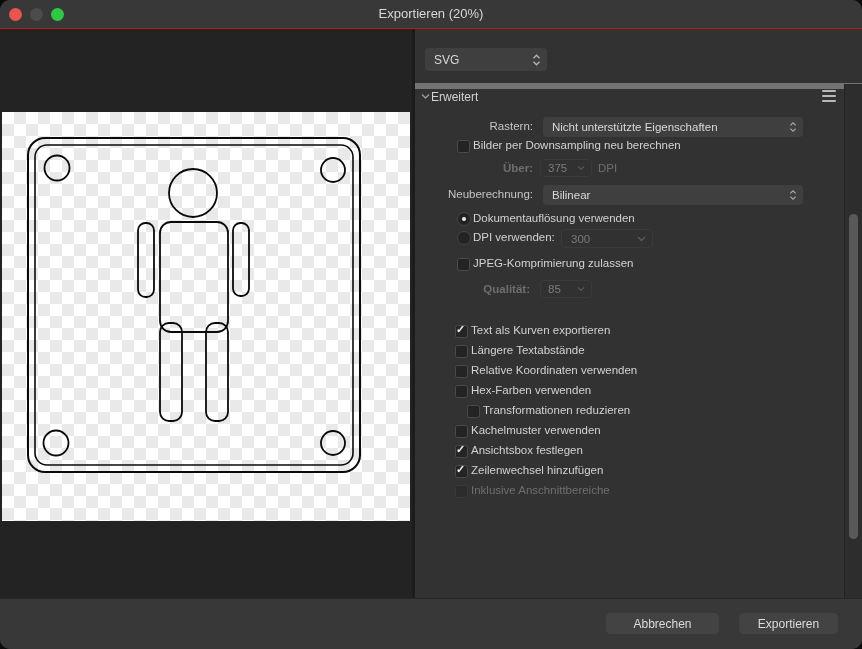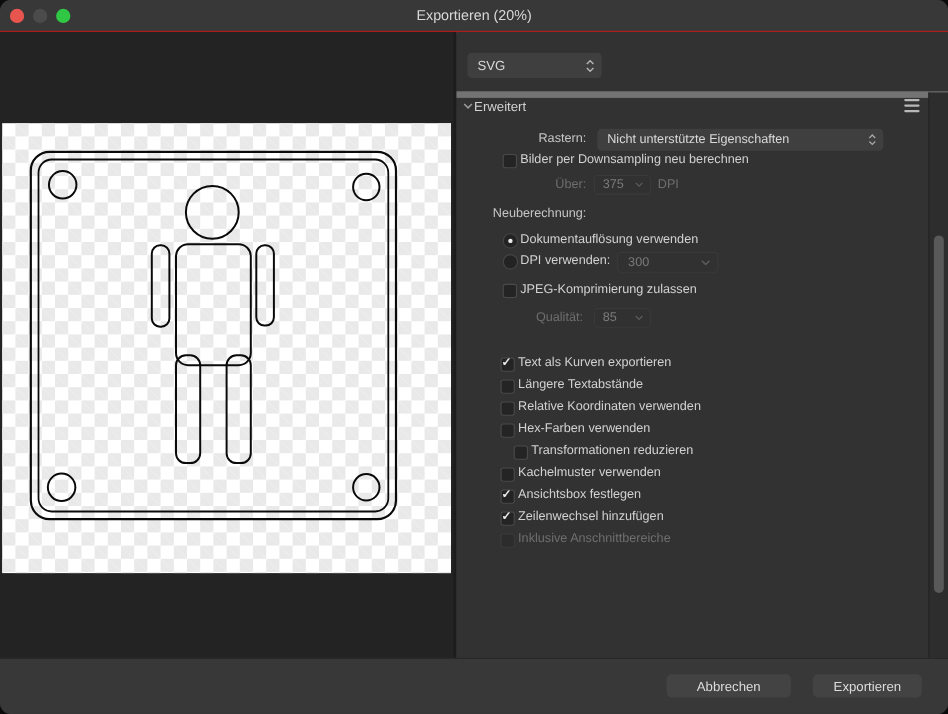--- a/index.html
+++ b/index.html
@@ -45,7 +45,7 @@
   .dd-format{left:10px;top:19px;width:122px;height:23px;font-size:12px;}
 
   .row-label{position:absolute;text-align:right;color:#c6c6c6;white-space:nowrap;}
-  .row-label.dim{color:#6e6e6e;}
+  .row-label.dim{color:#6e6e6e;font-weight:bold;}
   .suffix-label{position:absolute;color:#6e6e6e;}
 
   

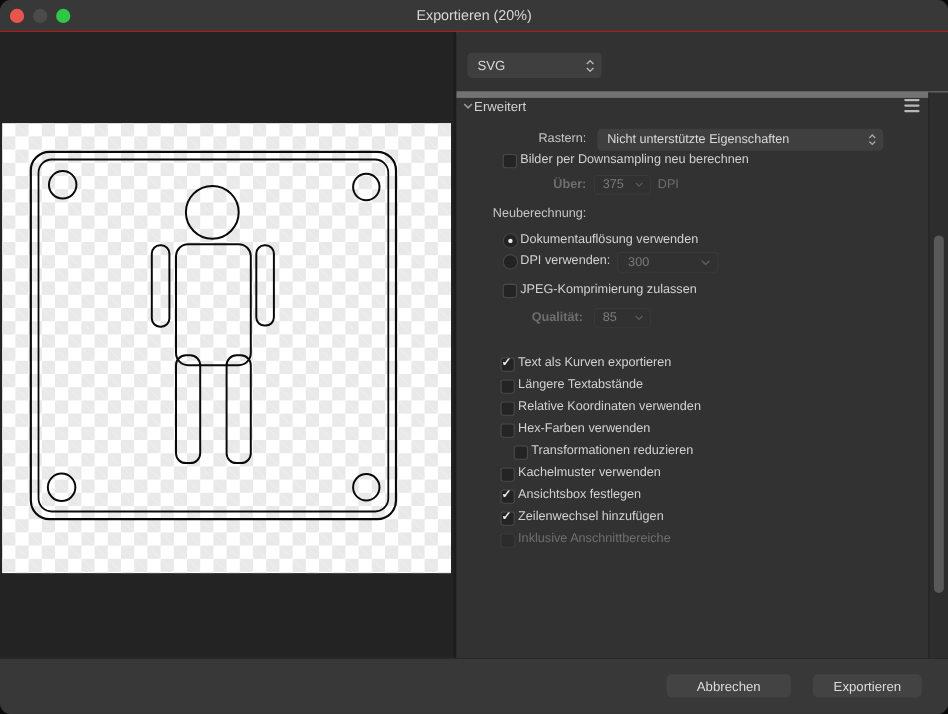--- a/index.html
+++ b/index.html
@@ -158,6 +158,12 @@
       <span class="suffix-label" style="left:183px;top:51px;">DPI</span>
 
       <span class="row-label" style="left:0;top:77px;width:118px;">Neuberechnung:</span>
+      <div class="dd" style="left:128px;top:74px;width:260px;height:20px;">
+        <span class="dd-val">Bilinear</span>
+        <svg class="dd-ico" width="8" height="11" viewBox="0 0 9 12">
+            <path d="M1.5 4.2 L4.5 1.2 L7.5 4.2 M1.5 7.8 L4.5 10.8 L7.5 7.8" stroke="#a8a8a8" stroke-width="1.3" fill="none"></path>
+          </svg>
+      </div>
 
       <div class="selected">
         <span class="radio" style="left:42px;top:101px;">

